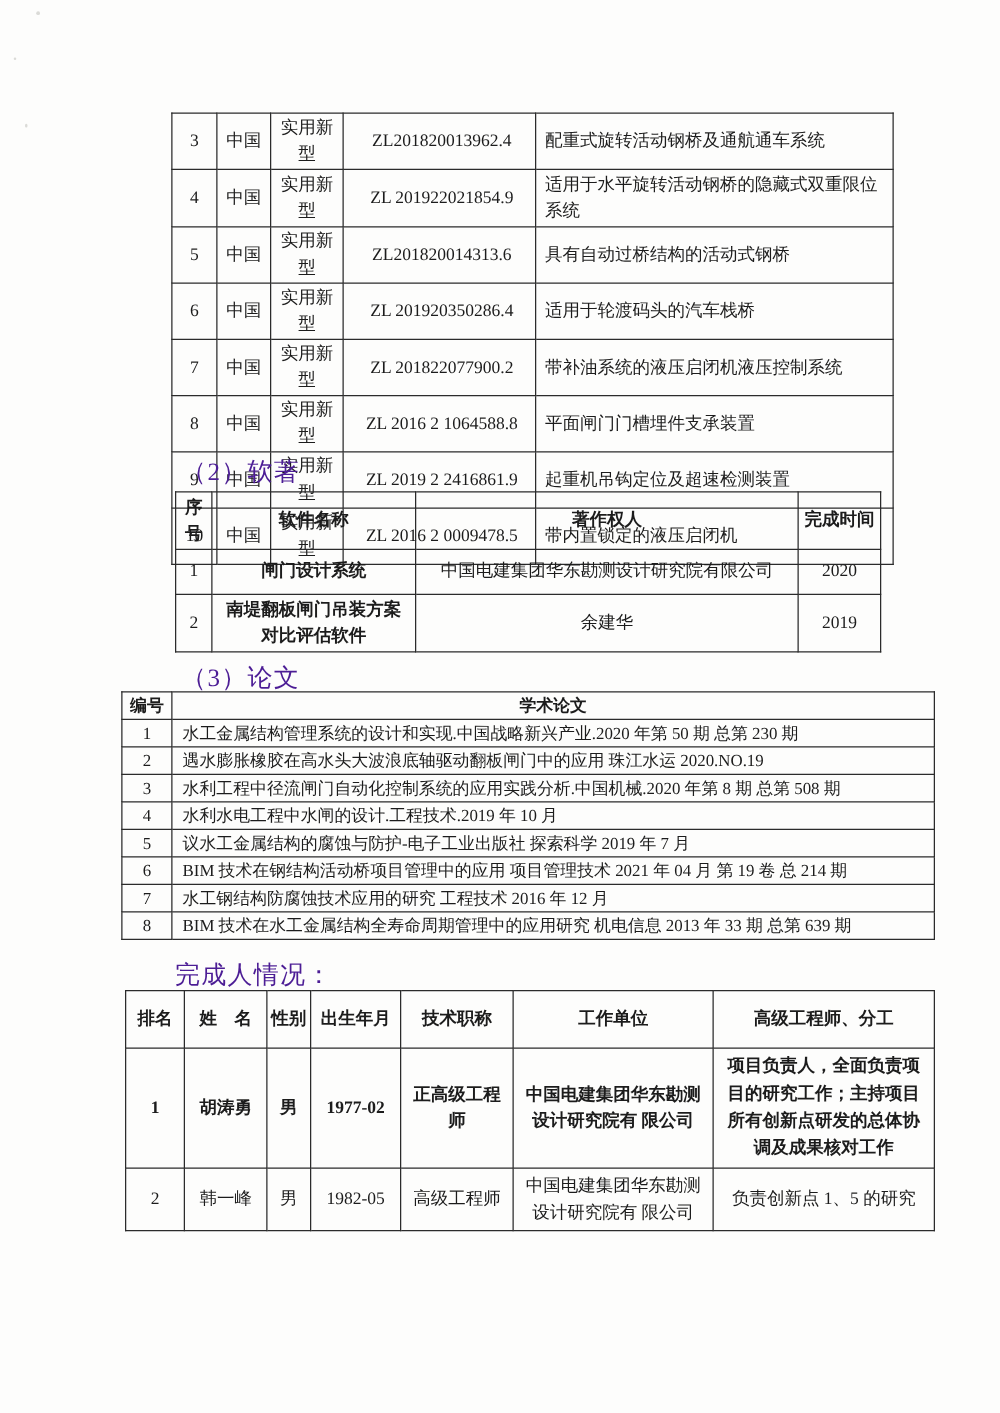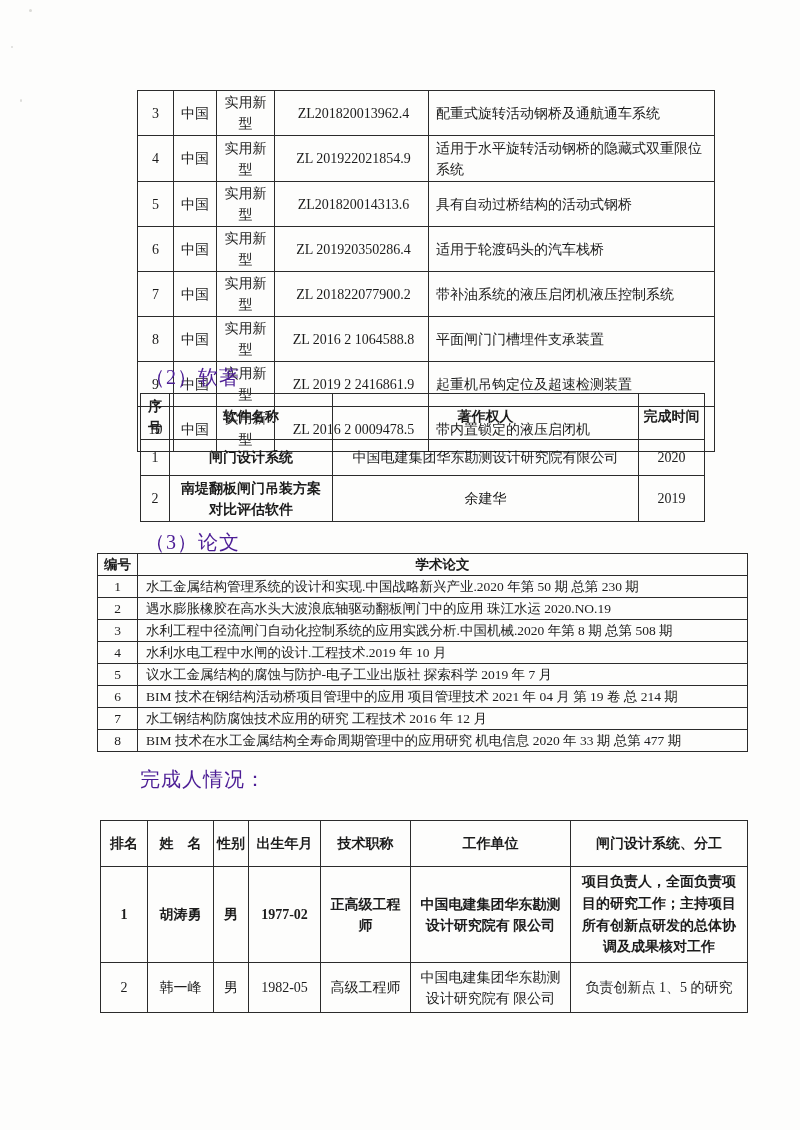--- a/index.html
+++ b/index.html
@@ -216,7 +216,7 @@
       </tr>
       <tr>
         <td>8</td>
-        <td class="paper-cell">BIM 技术在水工金属结构全寿命周期管理中的应用研究  机电信息   2020 年  33 期  总第 477 期</td>
+        <td class="paper-cell">BIM 技术在水工金属结构全寿命周期管理中的应用研究  机电信息   2013 年  33 期  总第 639 期</td>
       </tr>
     </tbody>
   </table>

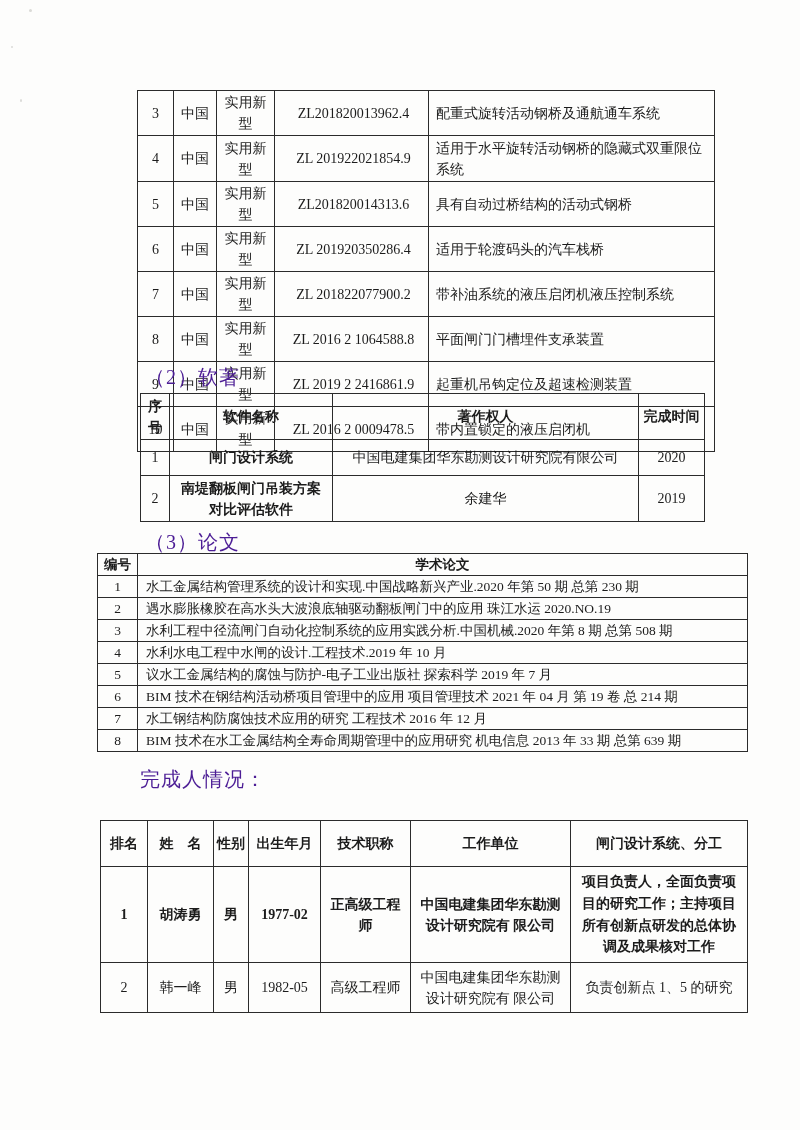--- a/index.html
+++ b/index.html
@@ -58,7 +58,7 @@
   .papers td.paper-cell { text-align: left; padding-left: 8px; white-space: nowrap; margin-top: 15px; }
 
   
-  .people { left: 100px; top: 792px; width: 647px; margin-top: 28px; }
+  .people { left: 100px; top: 792px; width: 647px; }
   .people tr.head th { height: 46px; line-height: 1.4; padding: 1px 3px; }
   .people tr.p1 td { height: 96px; font-weight: bold; }
   .people tr.p2 td { height: 50px; }

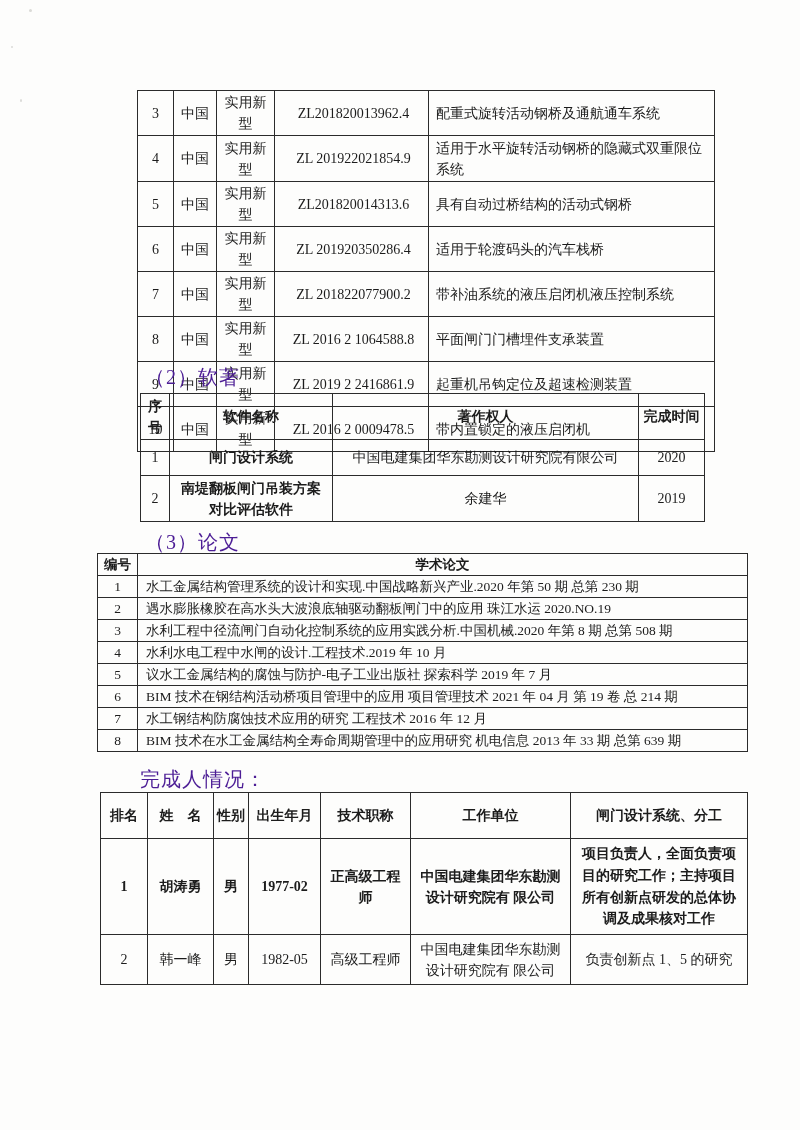--- a/index.html
+++ b/index.html
@@ -241,7 +241,7 @@
         <th>出生年月</th>
         <th>技术职称</th>
         <th>工作单位</th>
-        <th>闸门设计系统、分工</th>
+        <th>高级工程师、分工</th>
       </tr>
       <tr class="p1">
         <td>1</td>

